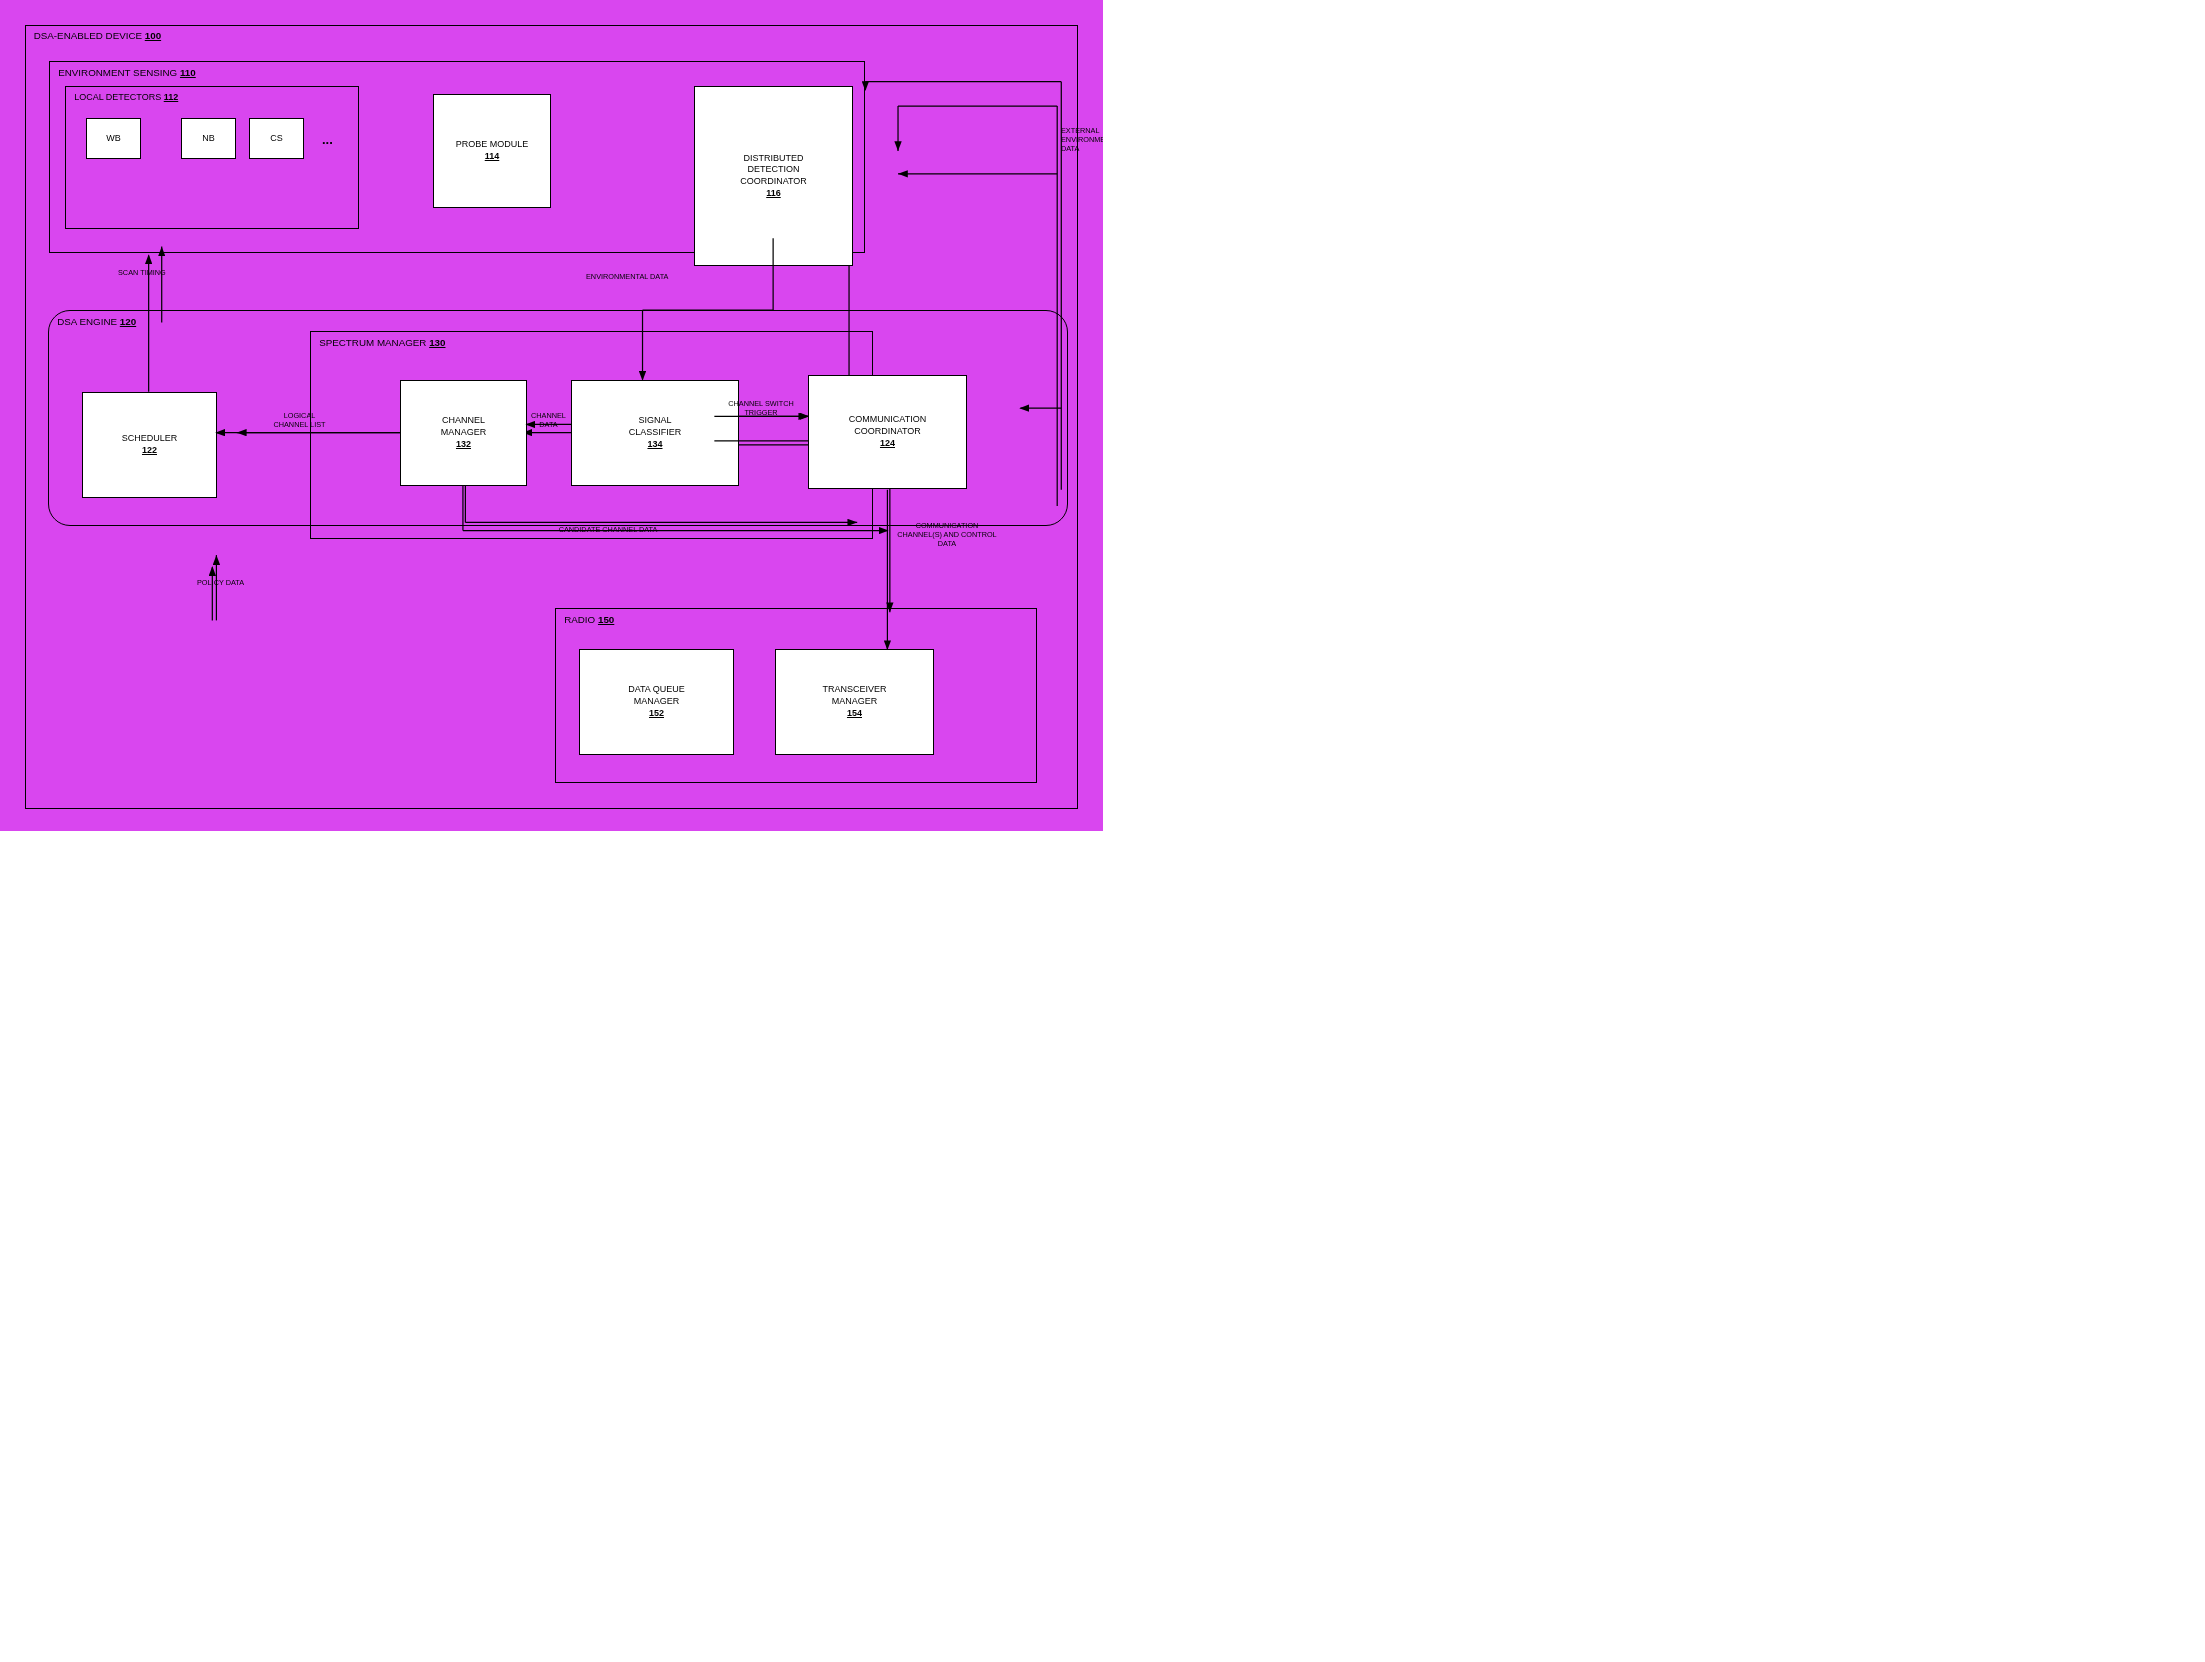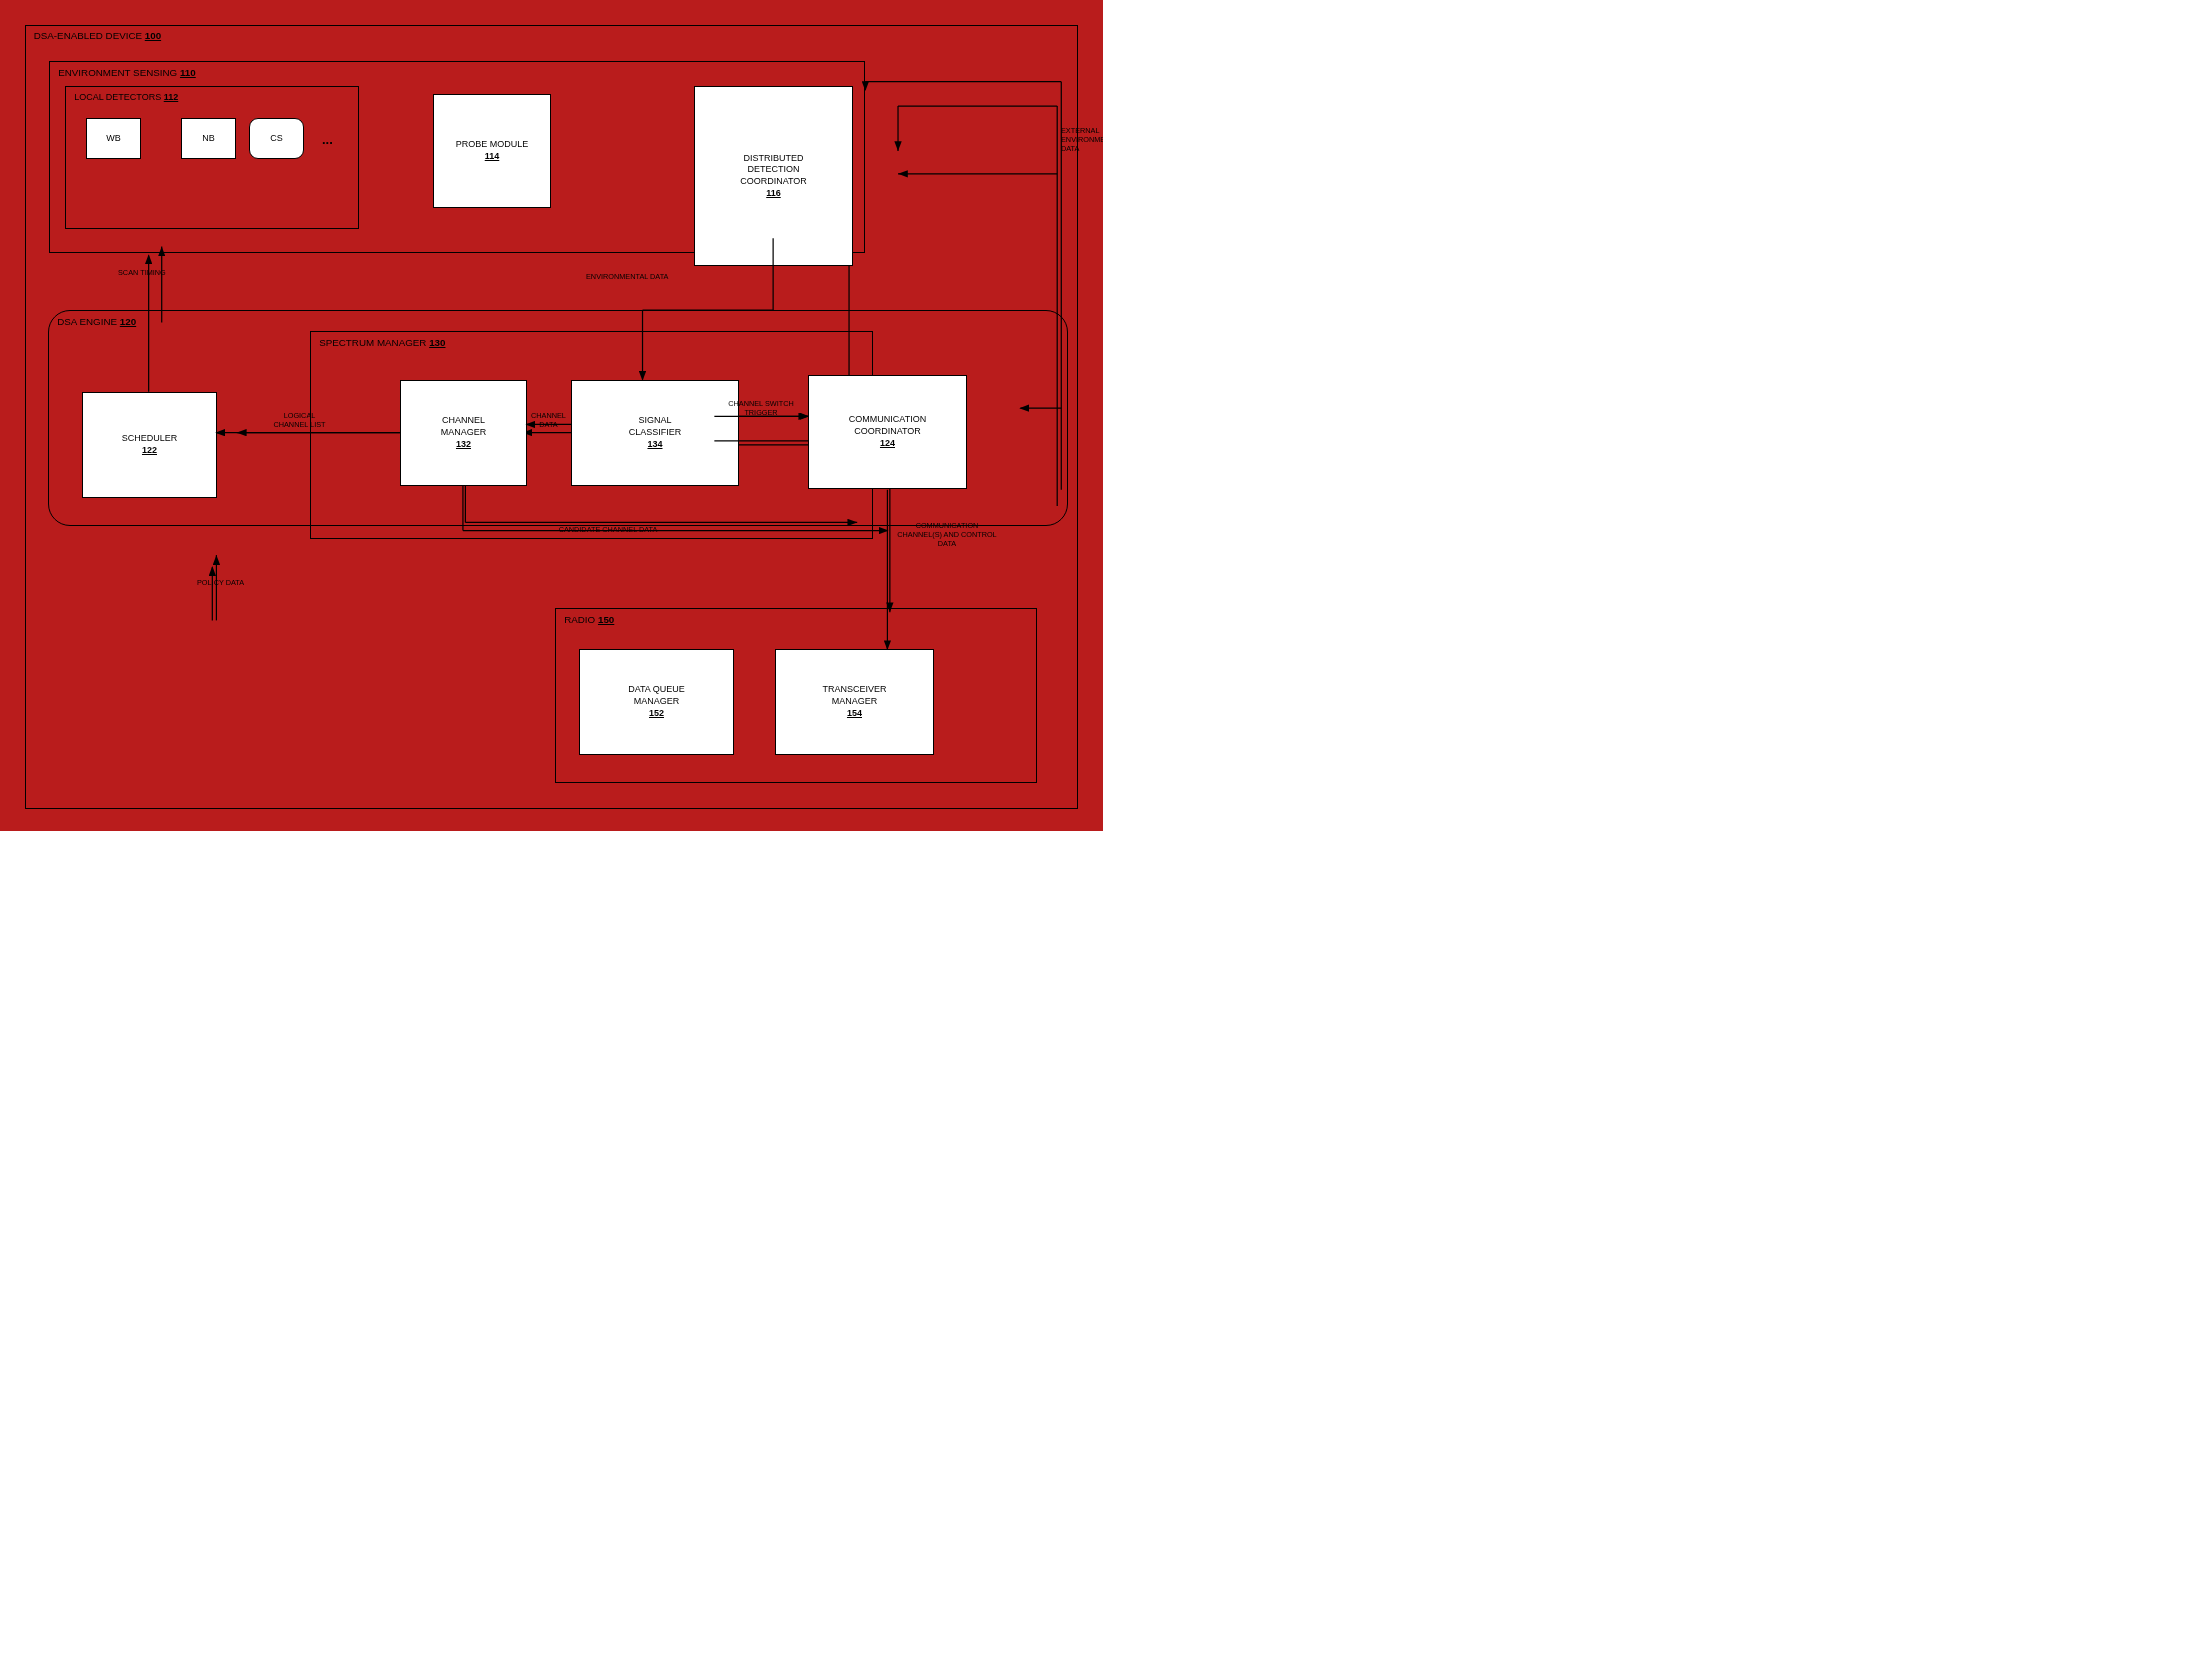--- a/index.html
+++ b/index.html
@@ -15,7 +15,7 @@
       position: relative;
       width: 1103px;
       height: 831px;
-      background: #b91c1c;
+      background: #d946ef;
     }
 
     

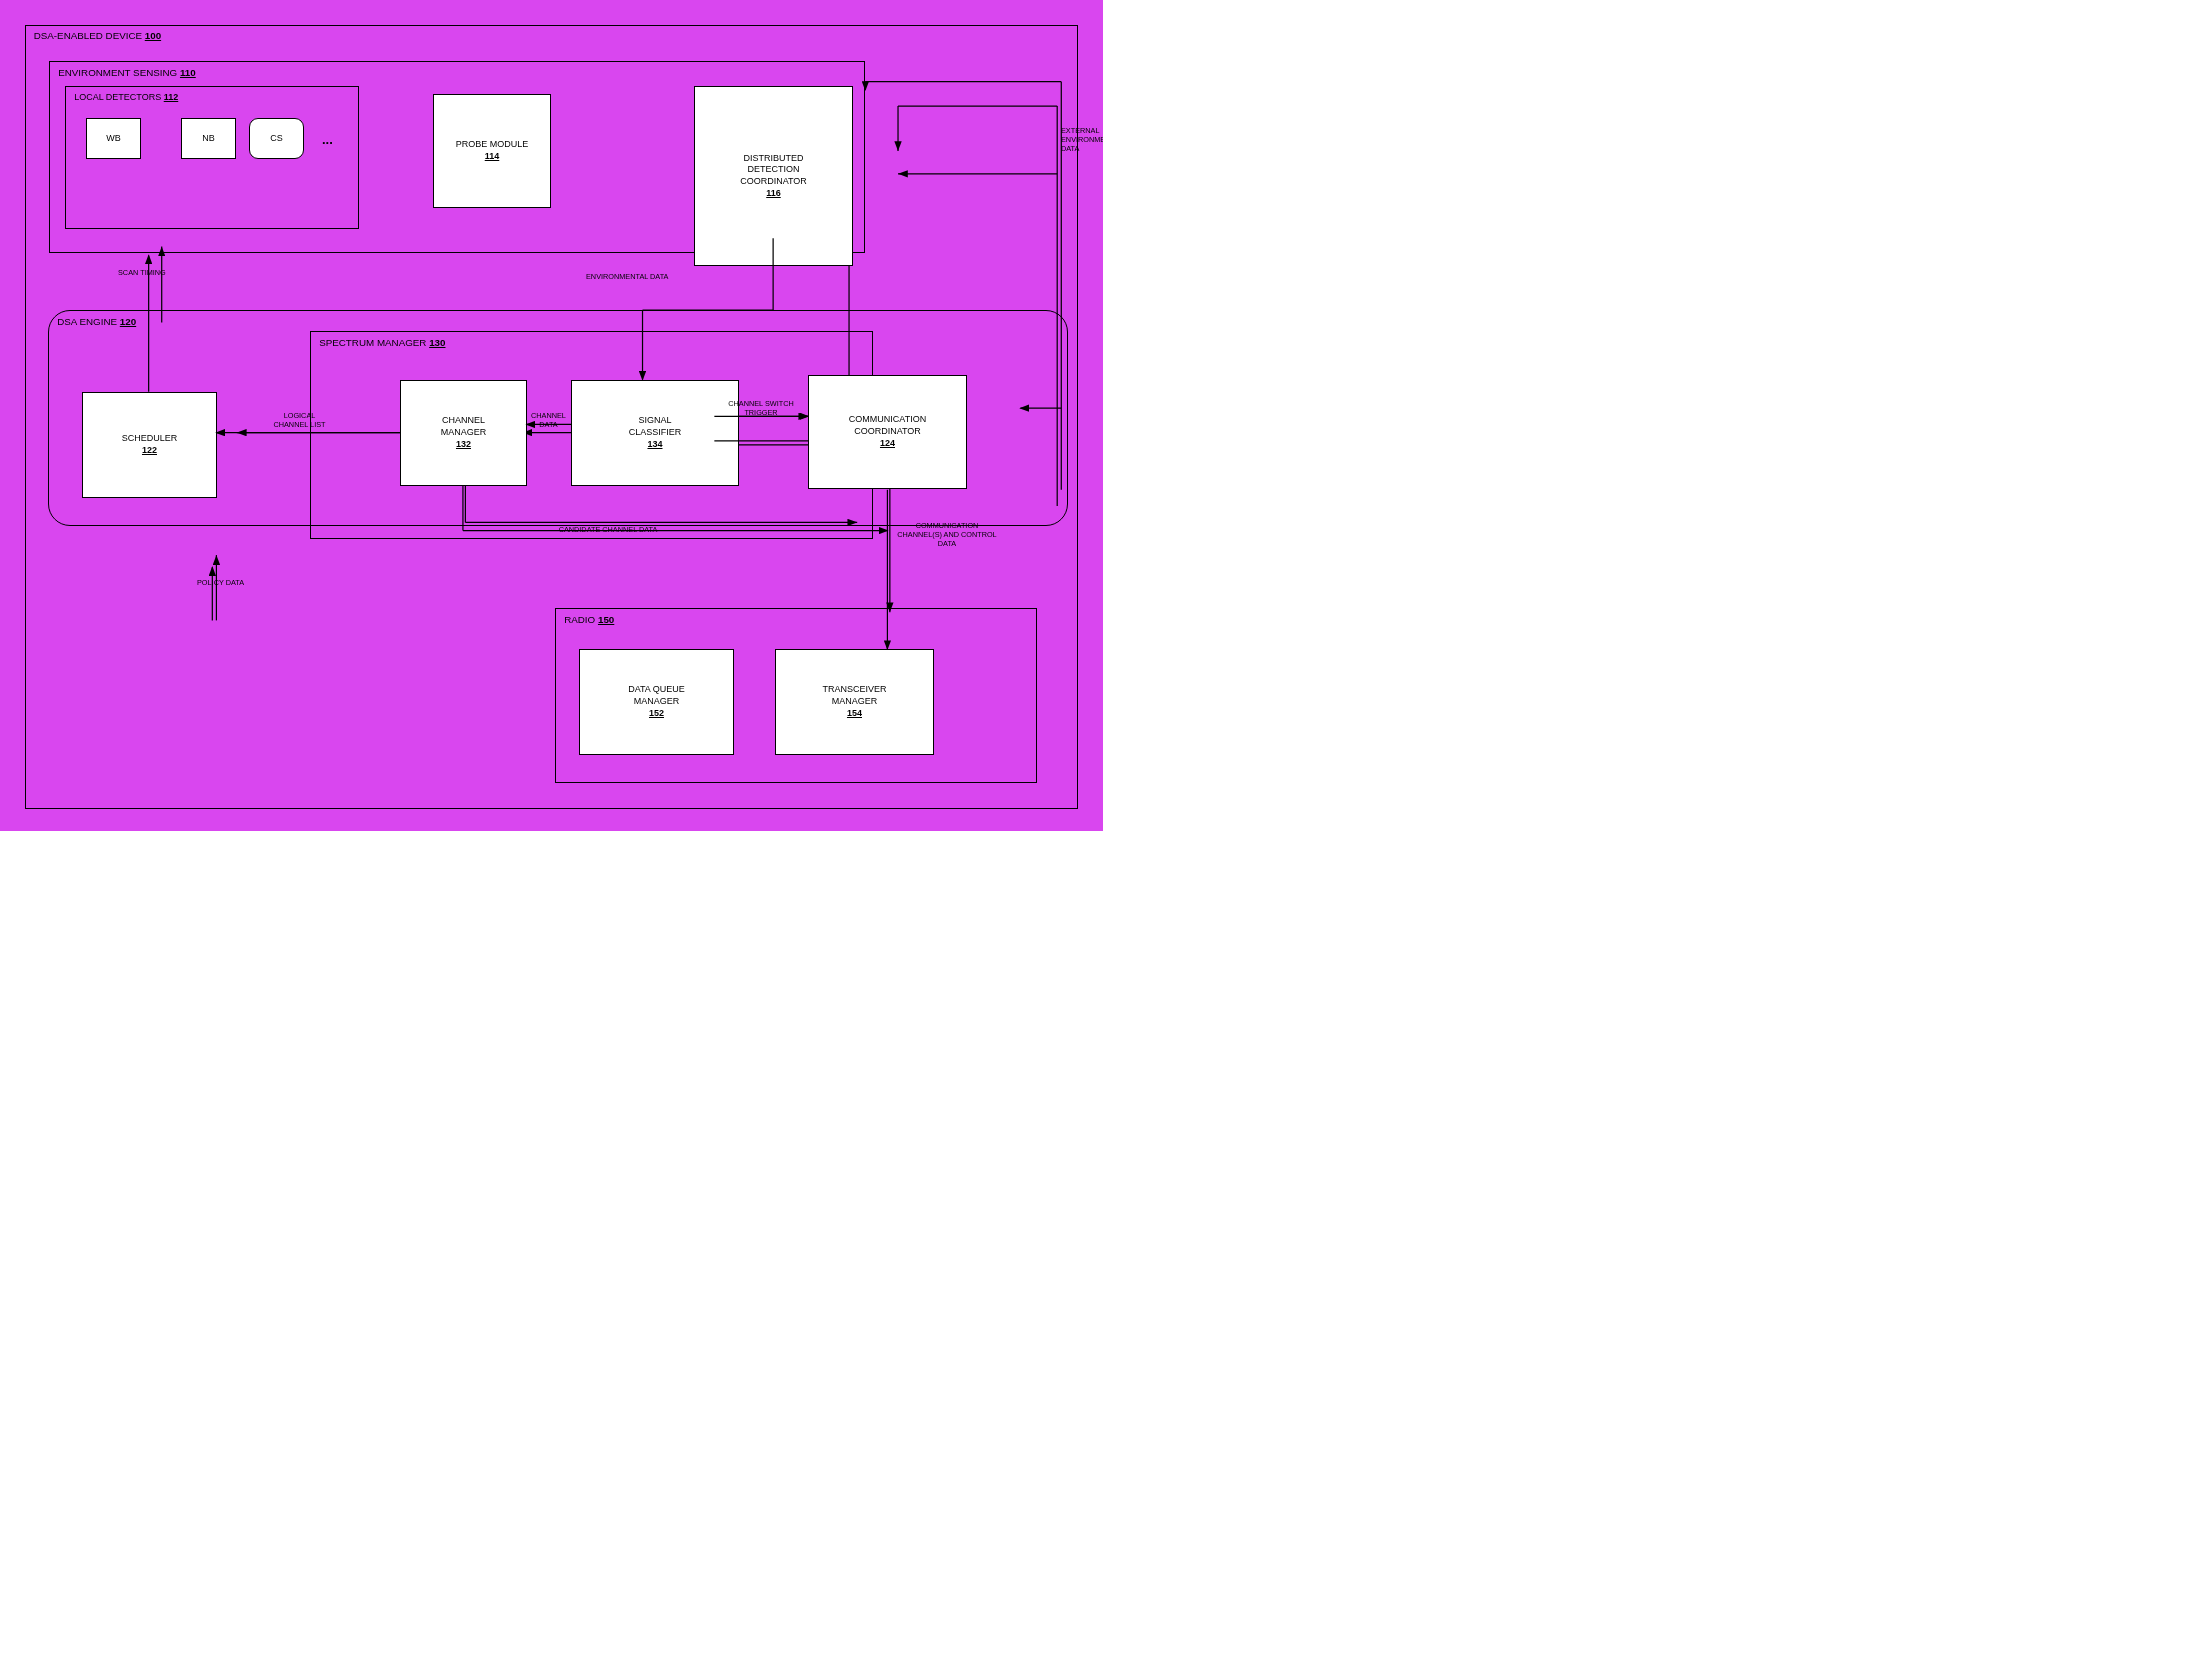--- a/index.html
+++ b/index.html
@@ -145,7 +145,7 @@
     <span class="box-label">NB</span>
   </div>
 
-  <div class="box" style="left:249px; top:118px; width:55px; height:41px;border-radius:9px;">
+  <div class="box" style="left:249px; top:118px; width:55px; height:41px;">
     <span class="box-label">CS</span>
   </div>
 

